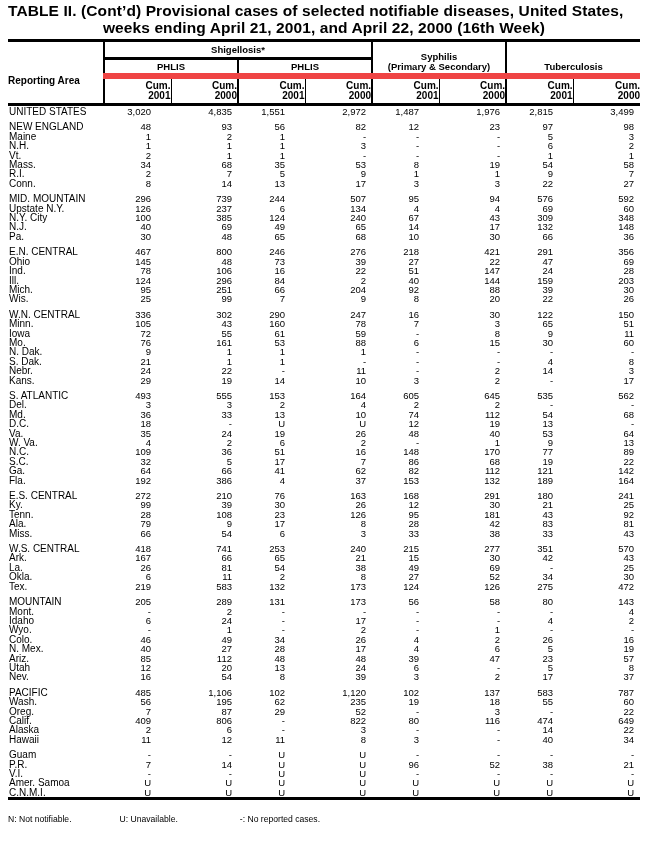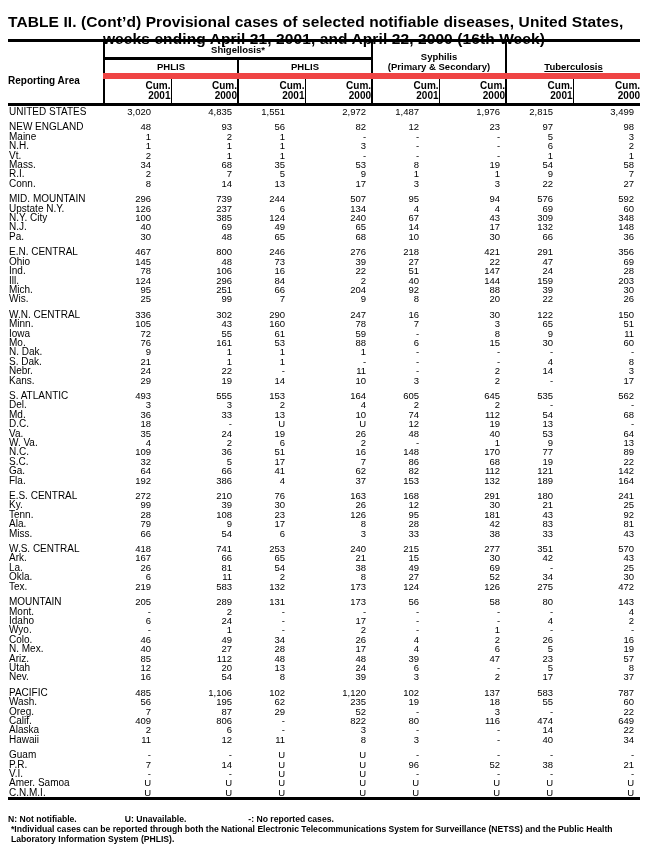--- a/index.html
+++ b/index.html
@@ -4,7 +4,7 @@
 <style>
   html, body { margin: 0; padding: 0; background: #ffffff; }
   body { width: 645px; height: 849px; position: relative; overflow: hidden; font-family: "Liberation Sans", sans-serif; color: #000; }
-  .title { position: absolute; left: 8px; top: 13px; width: 632px; font-family: "Liberation Sans", sans-serif; font-weight: bold; font-size: 15.5px; line-height: 17px; letter-spacing: 0.1px; }
+  .title { position: absolute; left: 8px; top: 2px; width: 632px; font-family: "Liberation Sans", sans-serif; font-weight: bold; font-size: 15.5px; line-height: 17px; letter-spacing: 0.1px; }
   .title .l1 { display: block; white-space: nowrap; }
   .title .l2 { display: block; text-align: center; white-space: nowrap; }
   table { position: absolute; left: 8px; top: 39px; width: 632px; border-collapse: collapse; table-layout: fixed; font-family: "Liberation Sans", sans-serif; }

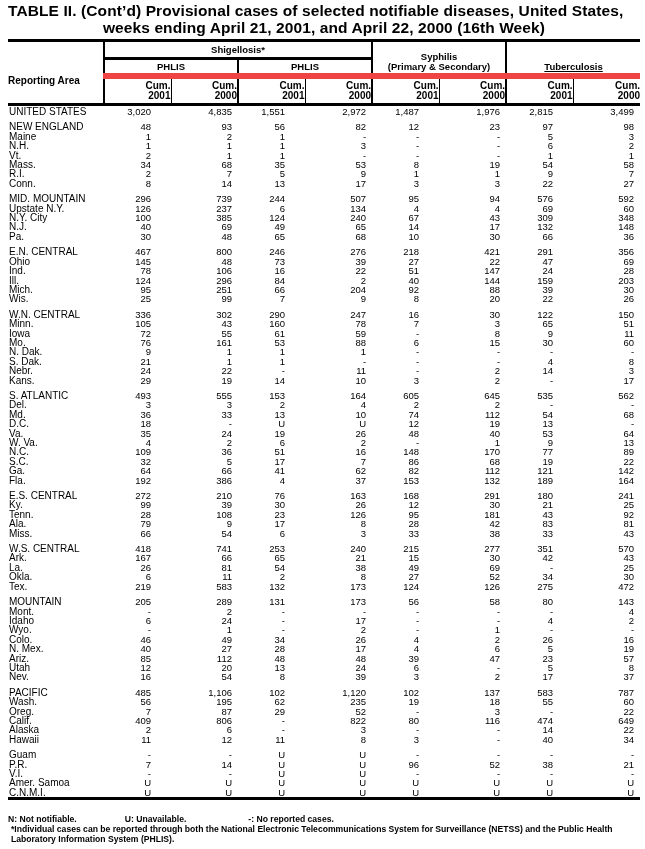--- a/index.html
+++ b/index.html
@@ -15,7 +15,7 @@
   th.grp { height: 15px; }
   th.sub { border-top: 3px solid #000; height: 13px; }
   th.syph { vertical-align: bottom; padding-bottom: 1px; }
-  th.tb { vertical-align: bottom; padding-bottom: 1px; text-decoration: underline; }
+  th.tb { vertical-align: bottom; padding-bottom: 1px; }
   th.cum { border-top: 6px solid #ef4444; height: 24px; vertical-align: middle; font-size: 10px; text-align: right; }
   th.area-h { text-align: left; vertical-align: bottom; padding-bottom: 17px; font-size: 10px; }
   .vl { border-left: 2px solid #000; }

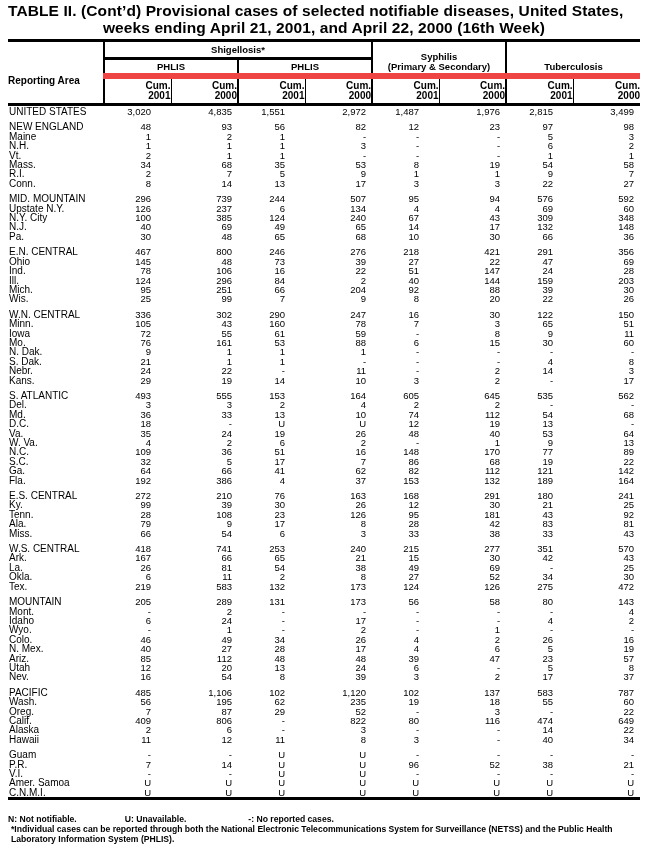--- a/index.html
+++ b/index.html
@@ -28,7 +28,7 @@
   tr.first-body td { border-top: 3px solid #000; padding-top: 1px; }
   tr.gap td { padding-top: 6px; }
   tr.last td { border-bottom: 3px solid #000; }
-  .footer { position: absolute; left: 8px; top: 814px; width: 632px; font-size: 8.6px; line-height: 10px; font-weight: bold; }
+  .footer { position: absolute; left: 8px; top: 814px; width: 632px; font-size: 8.6px; line-height: 10px; }
   .footer .legend span { display: inline-block; }
   .footer .legend .u { margin-left: 48px; }
   .footer .legend .d { margin-left: 62px; }

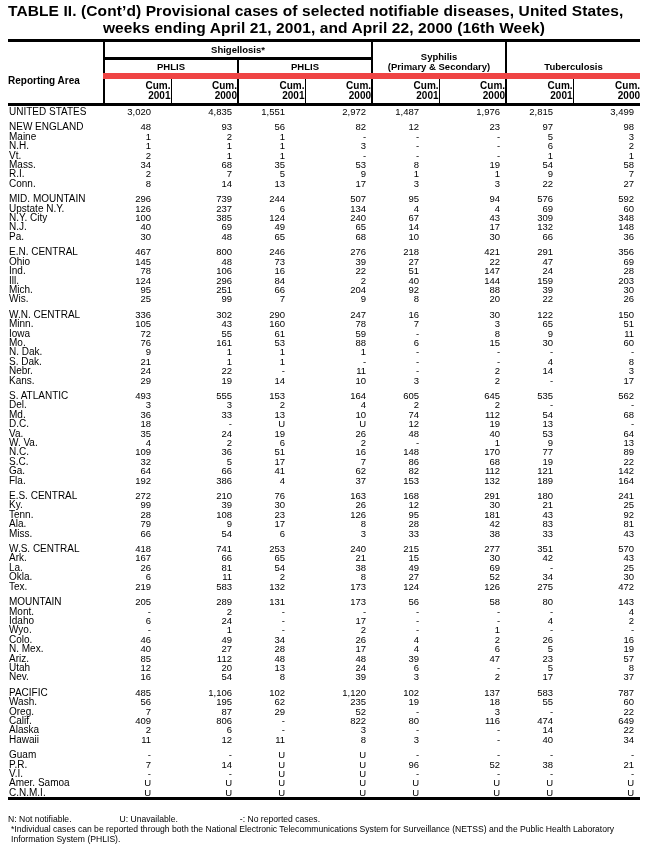--- a/index.html
+++ b/index.html
@@ -848,7 +848,6 @@
   <div class="legend">
     <span>N: Not notifiable.</span><span class="u">U: Unavailable.</span><span class="d">-: No reported cases.</span>
   </div>
-  <div class="note2">*Individual cases can be reported through both the National Electronic Telecommunications System for Surveillance (NETSS) and the Public Health Laboratory Information System (PHLIS).</div>
 </div>
 
 </body></html>

